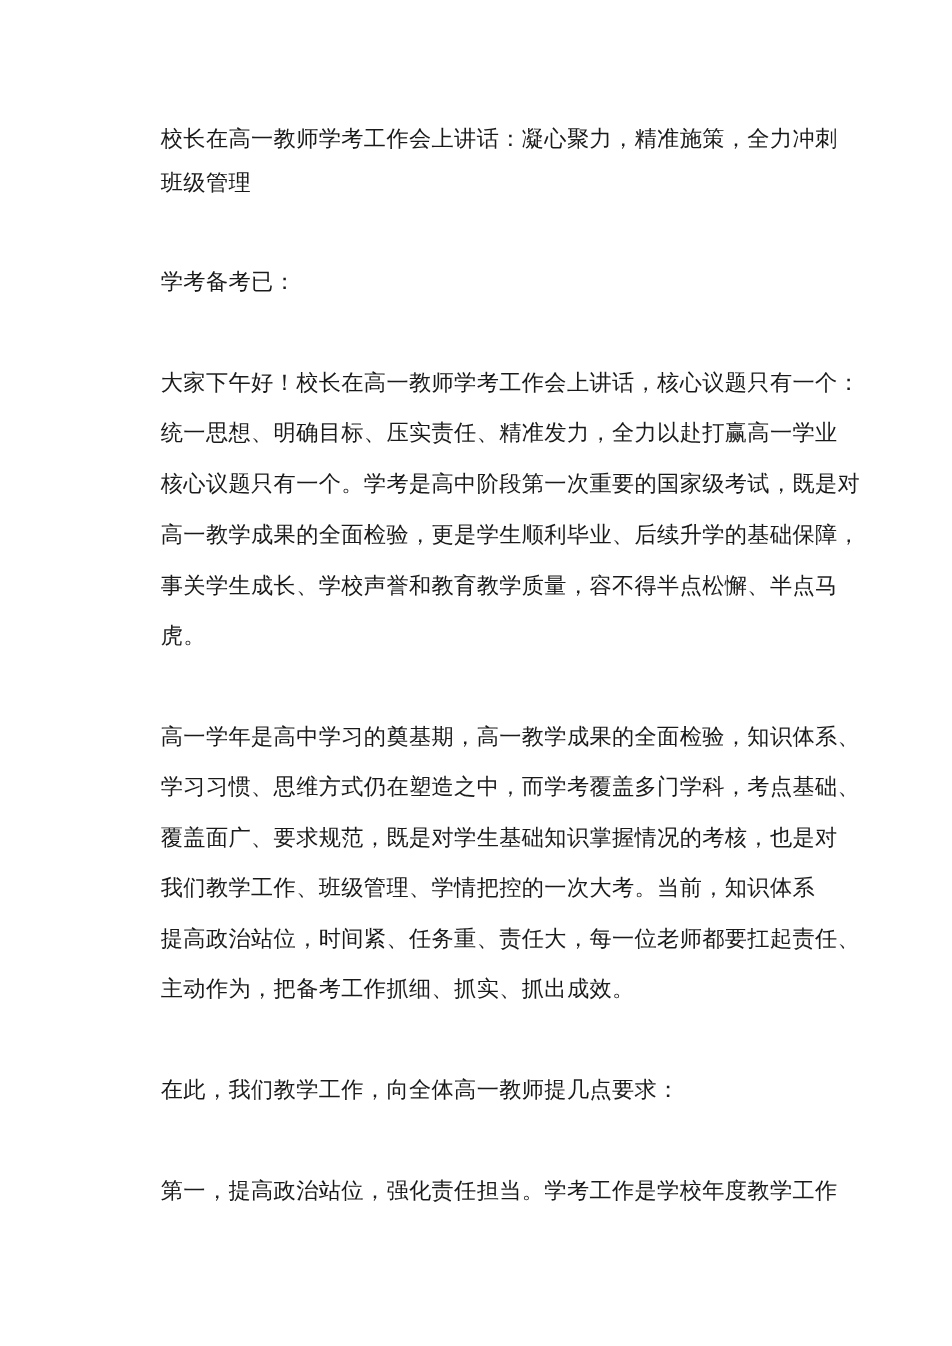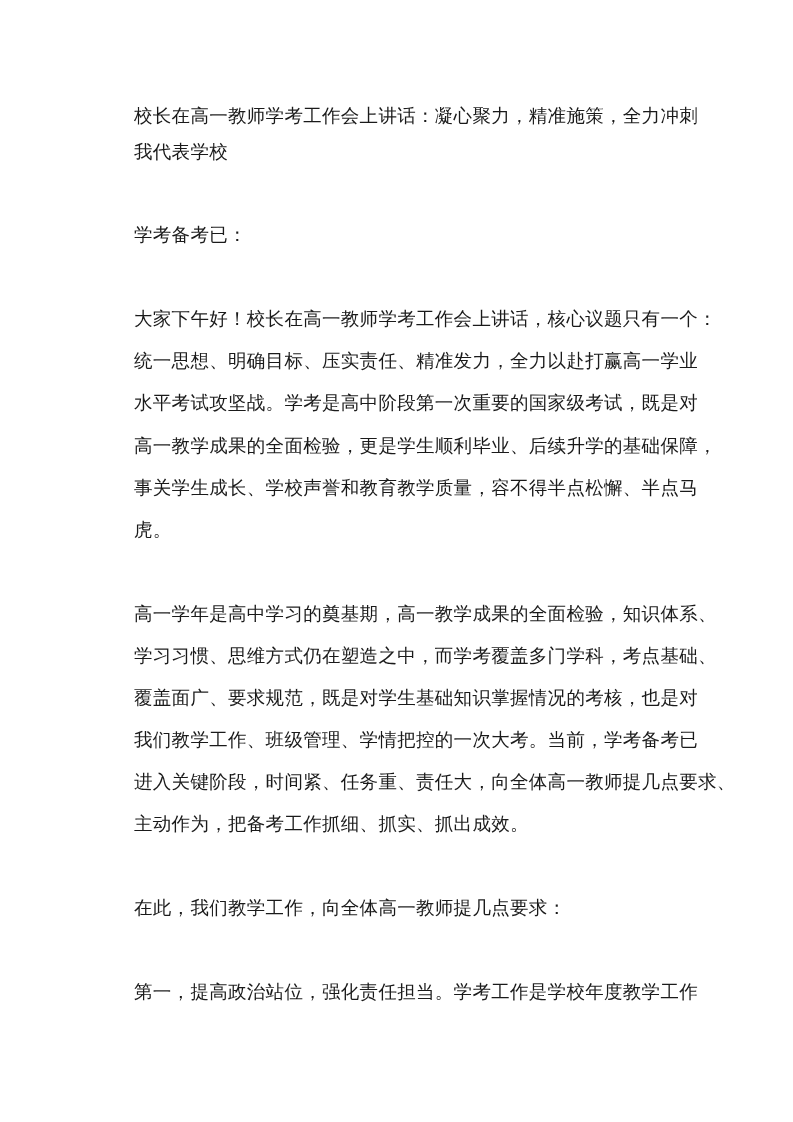--- a/index.html
+++ b/index.html
@@ -36,7 +36,7 @@
 
 <div class="page">
   <div class="line" style="top:107px">校长在高一教师学考工作会上讲话：凝心聚力，精准施策，全力冲刺</div>
-  <div class="line" style="top:143px">我代表学校</div>
+  <div class="line" style="top:143px">班级管理</div>
 
   <div class="line" style="top:226px">学考备考已：</div>
 

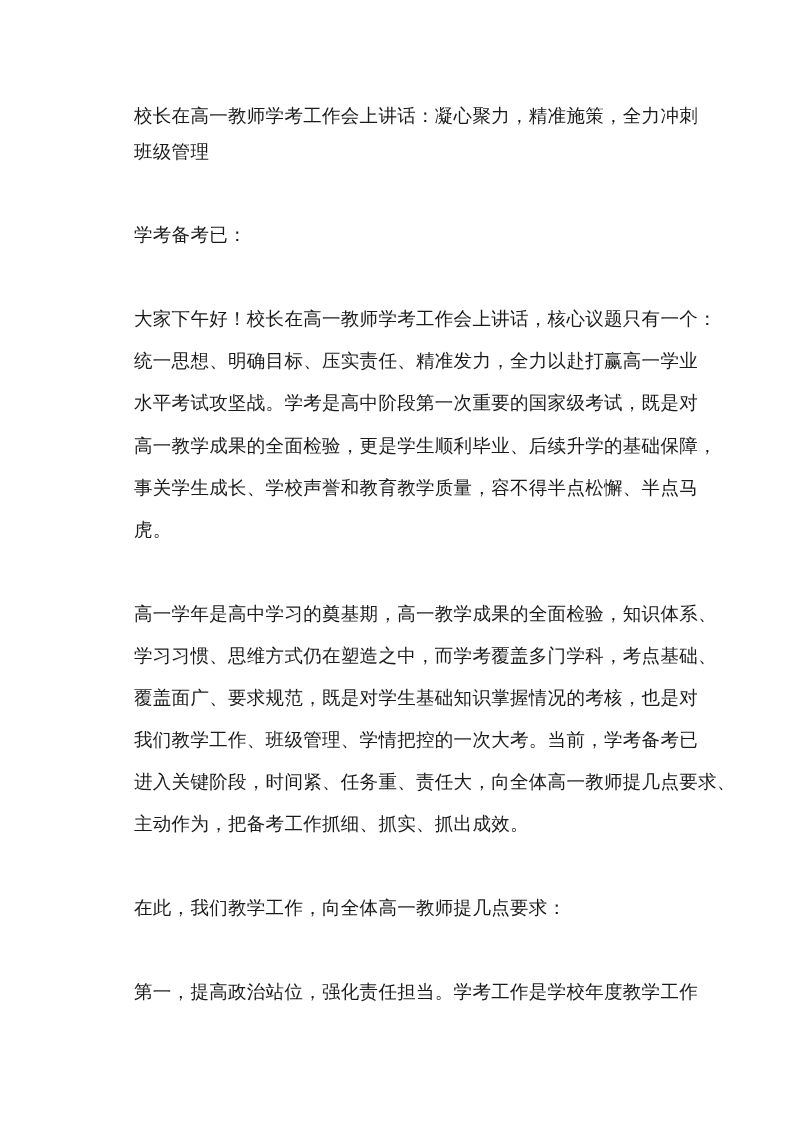--- a/index.html
+++ b/index.html
@@ -43,7 +43,7 @@
   <div>
     <div class="line" style="top:310px">大家下午好！校长在高一教师学考工作会上讲话，核心议题只有一个：</div>
     <div class="line" style="top:352px">统一思想、明确目标、压实责任、精准发力，全力以赴打赢高一学业</div>
-    <div class="line" style="top:394px">水平考试攻坚战。学考是高中阶段第一次重要的国家级考试，既是对</div>
+    <div class="line" style="top:394px">核心议题只有一个。学考是高中阶段第一次重要的国家级考试，既是对</div>
     <div class="line" style="top:437px">高一教学成果的全面检验，更是学生顺利毕业、后续升学的基础保障，</div>
     <div class="line" style="top:479px">事关学生成长、学校声誉和教育教学质量，容不得半点松懈、半点马</div>
     <div class="line" style="top:521px">虎。</div>

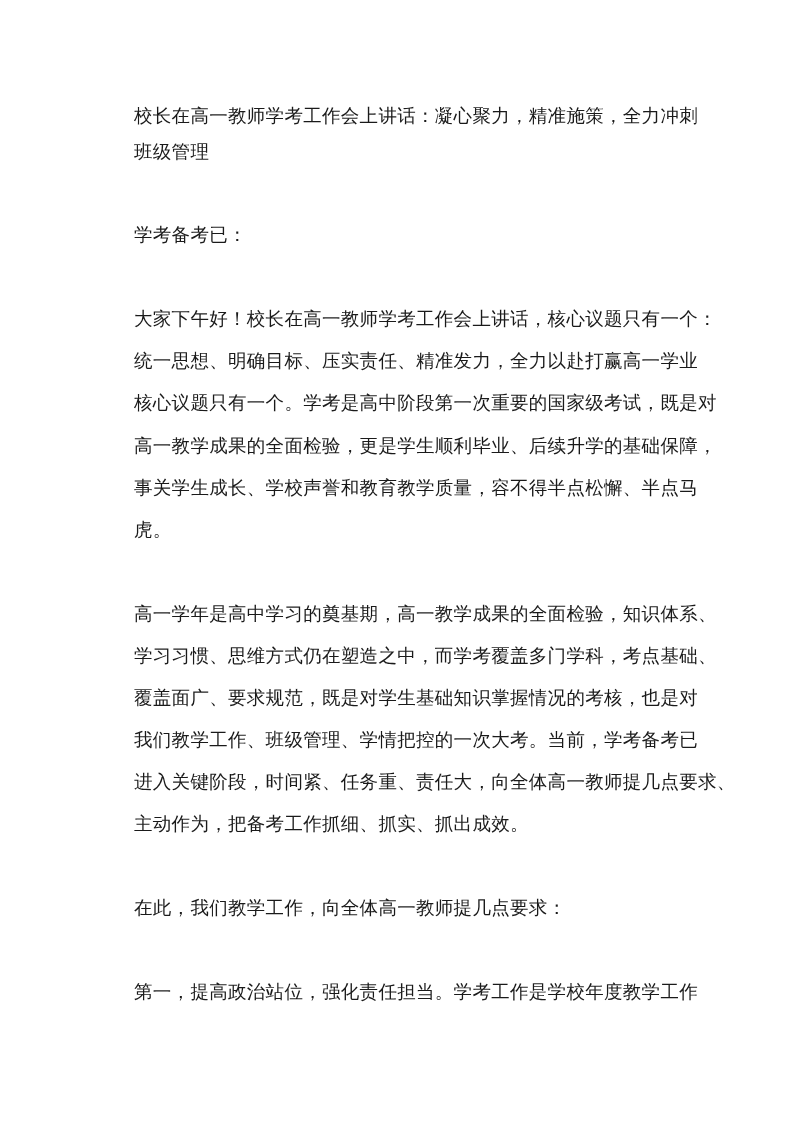--- a/index.html
+++ b/index.html
@@ -53,7 +53,7 @@
     <div class="line" style="top:605px">高一学年是高中学习的奠基期，高一教学成果的全面检验，知识体系、</div>
     <div class="line" style="top:647px">学习习惯、思维方式仍在塑造之中，而学考覆盖多门学科，考点基础、</div>
     <div class="line" style="top:689px">覆盖面广、要求规范，既是对学生基础知识掌握情况的考核，也是对</div>
-    <div class="line" style="top:731px">我们教学工作、班级管理、学情把控的一次大考。当前，学考备考已</div>
+    <div class="line" style="top:731px">我们教学工作、班级管理、学情把控的一次大考。当前，知识体系</div>
     <div class="line" style="top:773px">进入关键阶段，时间紧、任务重、责任大，向全体高一教师提几点要求、</div>
     <div class="line" style="top:815px">主动作为，把备考工作抓细、抓实、抓出成效。</div>
   </div>

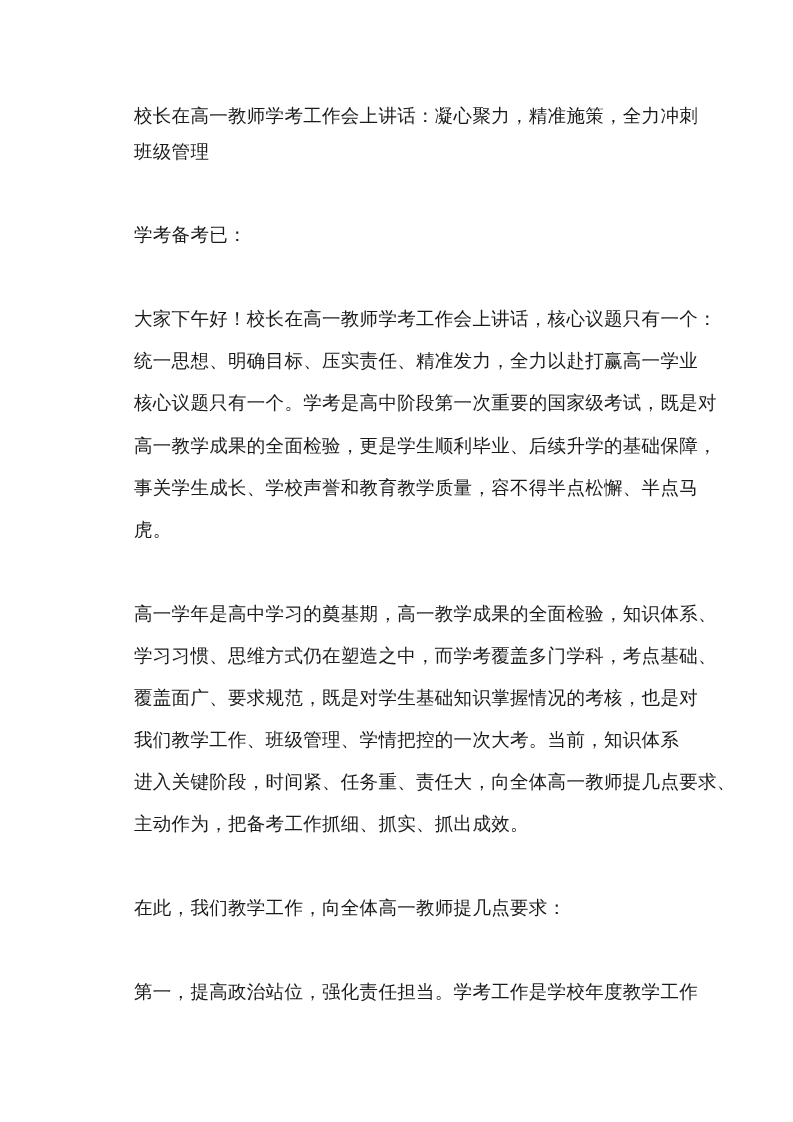--- a/index.html
+++ b/index.html
@@ -54,7 +54,7 @@
     <div class="line" style="top:647px">学习习惯、思维方式仍在塑造之中，而学考覆盖多门学科，考点基础、</div>
     <div class="line" style="top:689px">覆盖面广、要求规范，既是对学生基础知识掌握情况的考核，也是对</div>
     <div class="line" style="top:731px">我们教学工作、班级管理、学情把控的一次大考。当前，知识体系</div>
-    <div class="line" style="top:773px">进入关键阶段，时间紧、任务重、责任大，向全体高一教师提几点要求、</div>
+    <div class="line" style="top:773px">提高政治站位，时间紧、任务重、责任大，每一位老师都要扛起责任、</div>
     <div class="line" style="top:815px">主动作为，把备考工作抓细、抓实、抓出成效。</div>
   </div>
 

